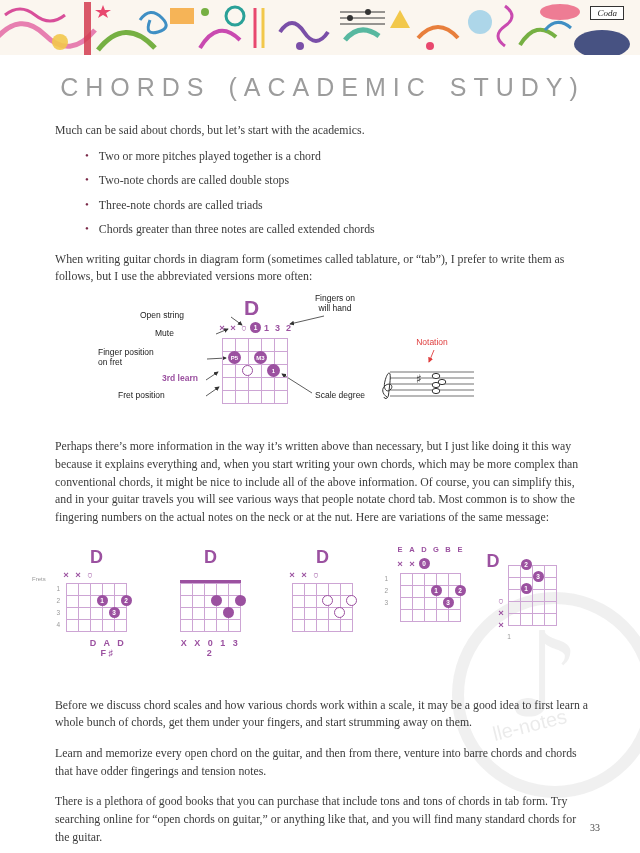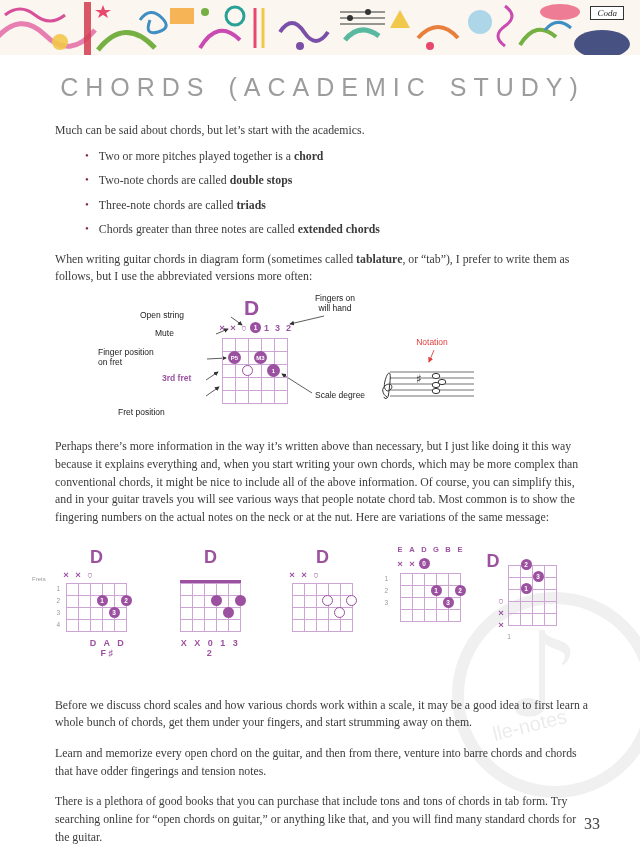--- a/index.html
+++ b/index.html
@@ -28,7 +28,7 @@
   .bullets{margin:4px 0 0 30px;}
   .brow{display:flex;margin-top:8px;font-size:11.8px;line-height:1.4;}
   .bdot{color:var(--maroon);margin-right:10px;font-size:11px;}
-  b{font-weight:bold;}
+  b{font-weight:normal;}
 
   
   .fig{position:relative;width:640px;margin-left:-55px;}

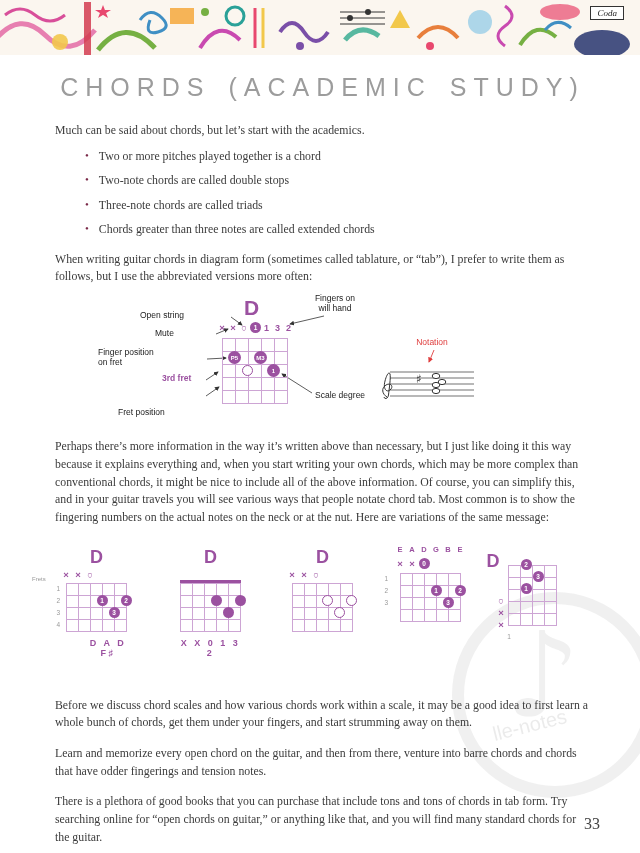--- a/index.html
+++ b/index.html
@@ -198,7 +198,7 @@
       <div class="lbl r" style="left:155px;top:37px;width:60px">Mute</div>
       <div class="lbl c" style="left:292px;top:2px;width:86px"><span>Fingers on</span><br><span>will hand</span></div>
       <div class="lbl r" style="left:98px;top:56px;width:107px"><span>Finger position</span><br><span>on fret</span></div>
-      <div class="lbl thirdfret" style="left:162px;top:82px">3rd fret</div>
+      <div class="lbl thirdfret" style="left:162px;top:82px">3rd learn</div>
       <div class="lbl r" style="left:118px;top:116px;width:87px">Fret position</div>
       <div class="lbl" style="left:315px;top:99px">Scale degree</div>
       <div class="lbl notation" style="left:402px;top:46px;width:60px">Notation</div>

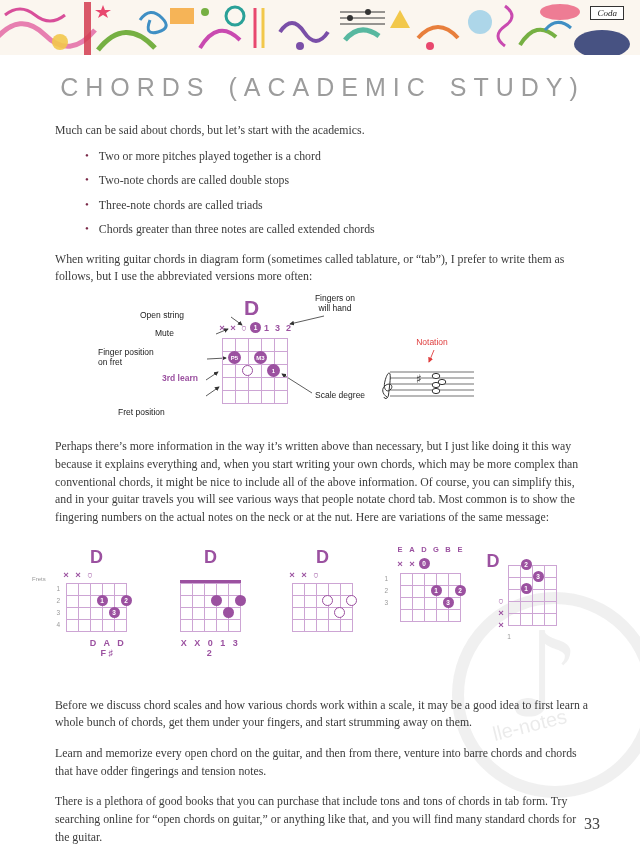--- a/index.html
+++ b/index.html
@@ -199,7 +199,7 @@
       <div class="lbl c" style="left:292px;top:2px;width:86px"><span>Fingers on</span><br><span>will hand</span></div>
       <div class="lbl r" style="left:98px;top:56px;width:107px"><span>Finger position</span><br><span>on fret</span></div>
       <div class="lbl thirdfret" style="left:162px;top:82px">3rd learn</div>
-      <div class="lbl r" style="left:118px;top:116px;width:87px">Fret position</div>
+      <div class="lbl r" style="left:118px;top:99px;width:87px">Fret position</div>
       <div class="lbl" style="left:315px;top:99px">Scale degree</div>
       <div class="lbl notation" style="left:402px;top:46px;width:60px">Notation</div>
 

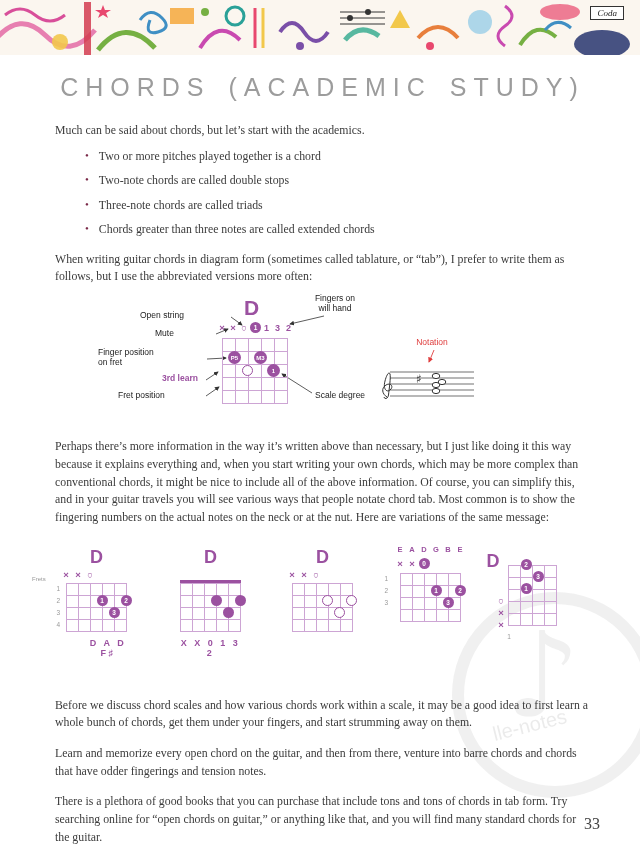--- a/index.html
+++ b/index.html
@@ -79,7 +79,7 @@
   .wm-text{position:absolute;left:492px;top:714px;transform:rotate(-14deg);
            font:20px "Liberation Sans",sans-serif;color:rgba(110,110,110,.14);z-index:1;}
 
-  .pagenum{position:absolute;right:40px;bottom:20px;font-size:16px;color:#444;}
+  .pagenum{position:absolute;right:40px;bottom:20px;font-size:10px;color:#444;}
 </style>
 </head>
 <body>

